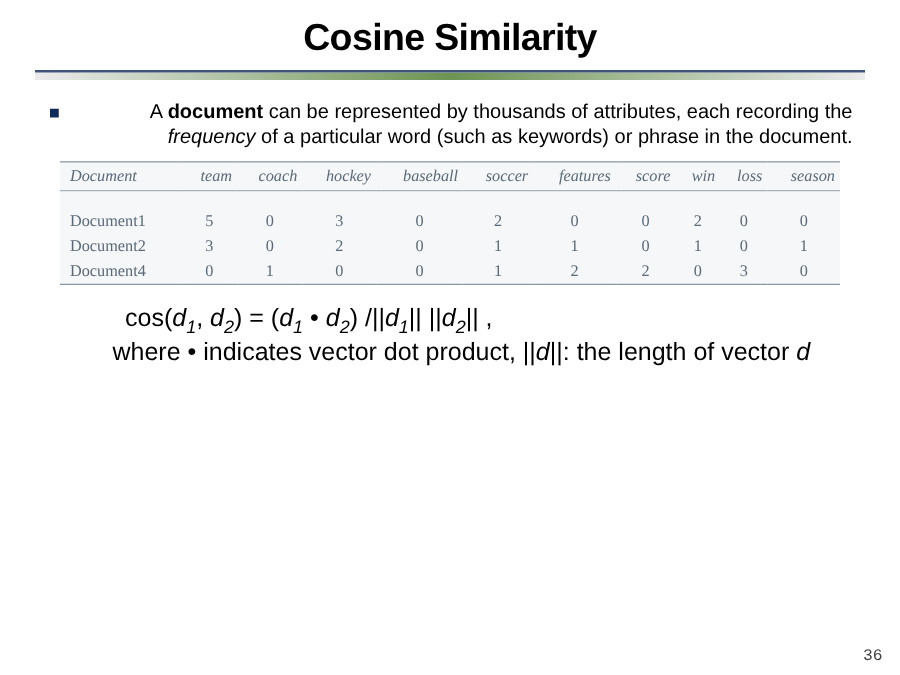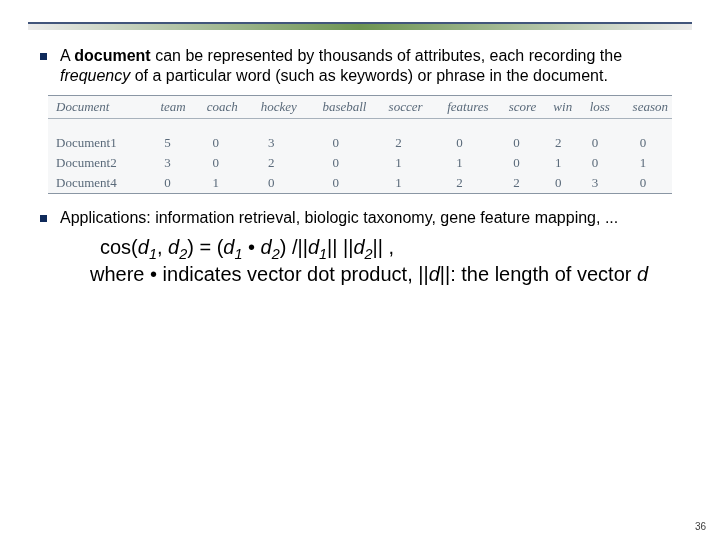--- a/index.html
+++ b/index.html
@@ -137,6 +137,7 @@
 <div class="slide">
 
   <div class="title-block">
+    <span class="title-text">Cosine Similarity</span>
     <div class="title-underline"></div>
   </div>
 

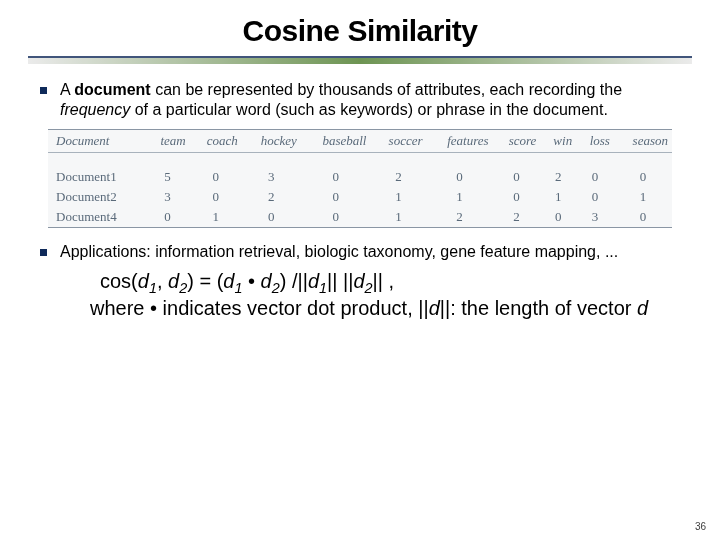--- a/index.html
+++ b/index.html
@@ -44,6 +44,7 @@
     list-style: none;
     margin: 0;
     padding: 0;
+    text-align: right;
   }
   ul.bullets > li {
     position: relative;

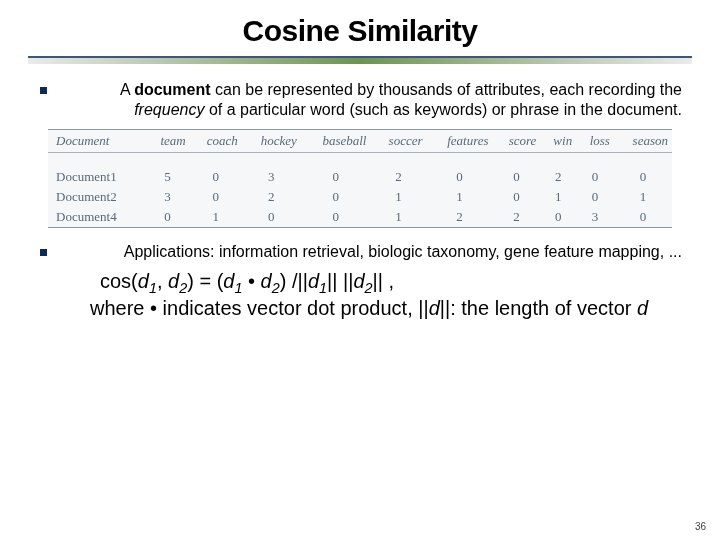--- a/index.html
+++ b/index.html
@@ -212,7 +212,6 @@
     </div>
 
     <ul class="bullets">
-      <li>Applications: information retrieval, biologic taxonomy, gene feature mapping, ...</li>
     </ul>
 
     <div class="formula-block">

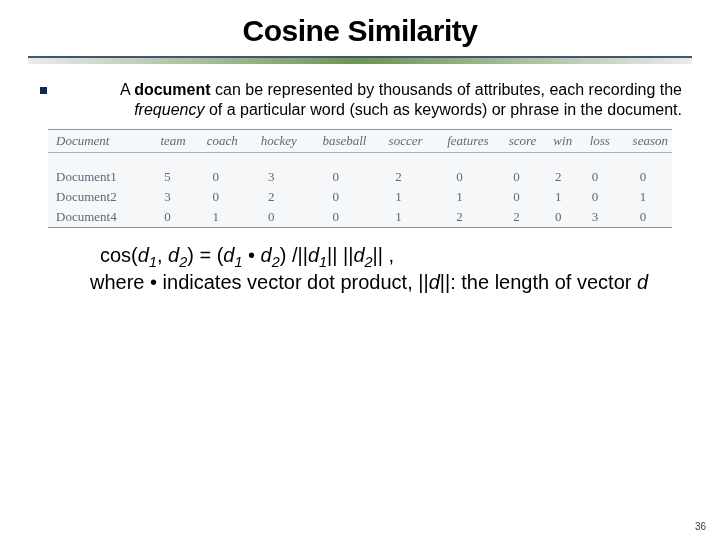--- a/index.html
+++ b/index.html
@@ -127,9 +127,9 @@
     position: absolute;
     right: 14px;
     bottom: 8px;
-    font-size: 10px;
+    font-size: 13px;
     color: #404040;
-    font-family: Liberation Sans, sans-serif;
+    font-family: Liberation Mono, monospace;
   }
 </style>
 </head>

